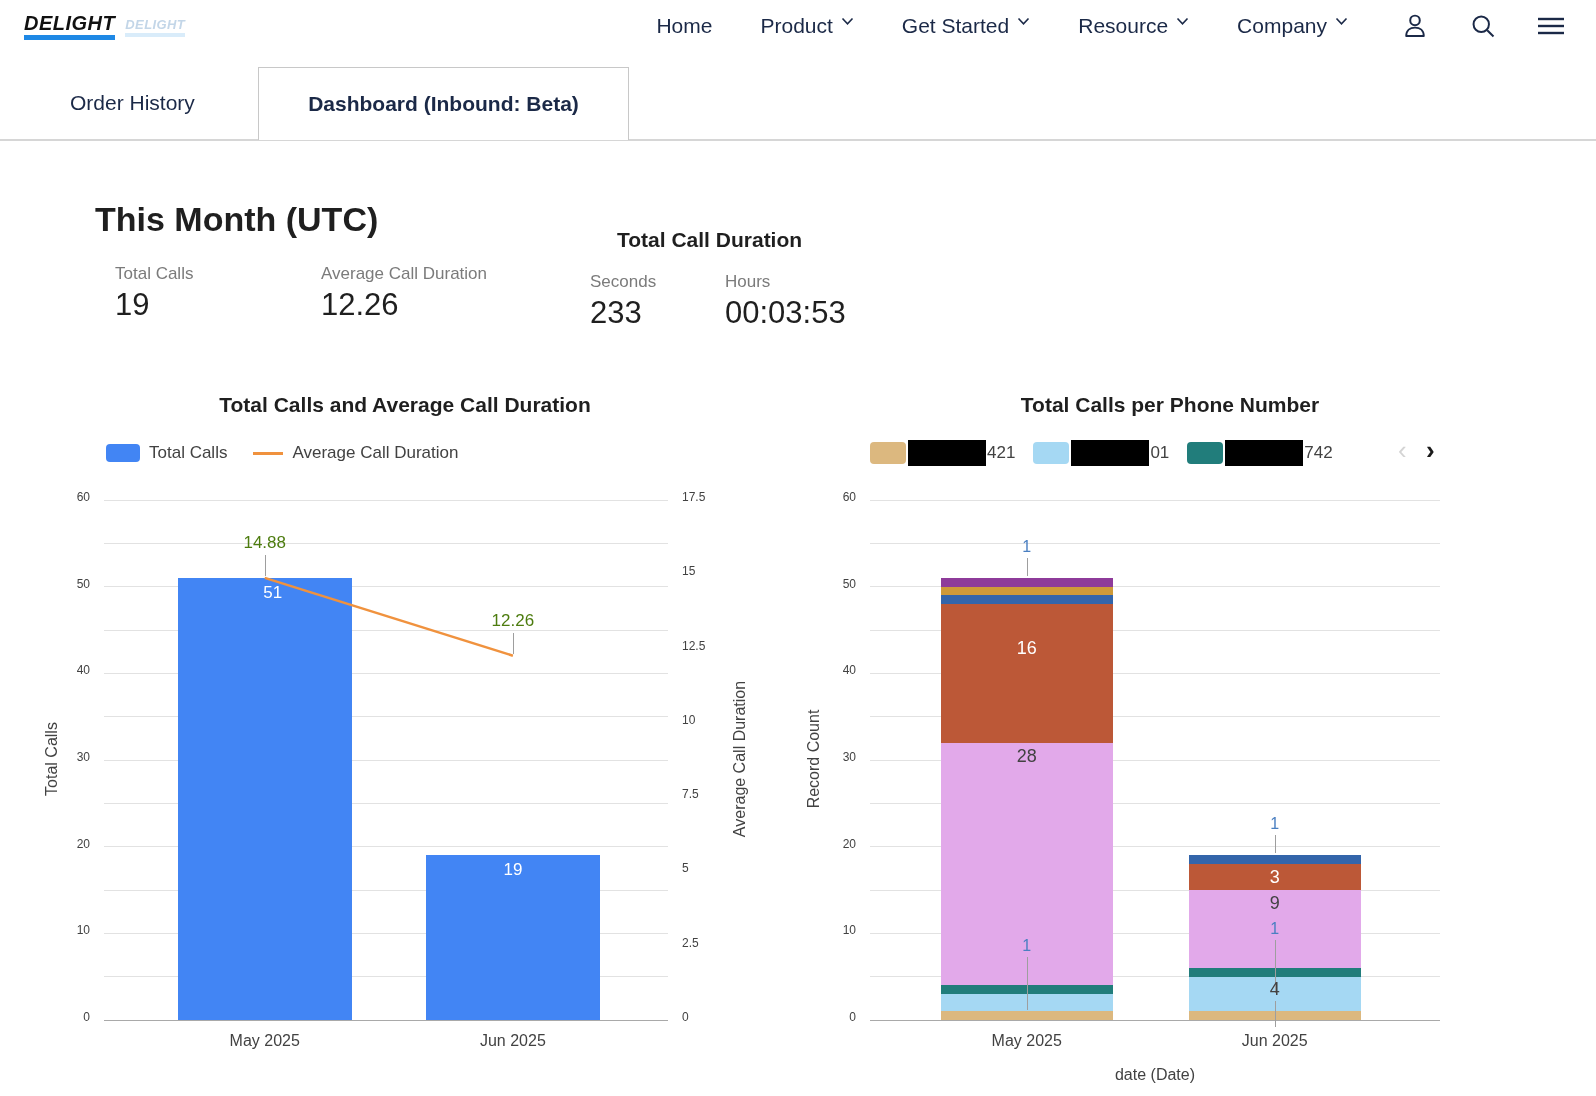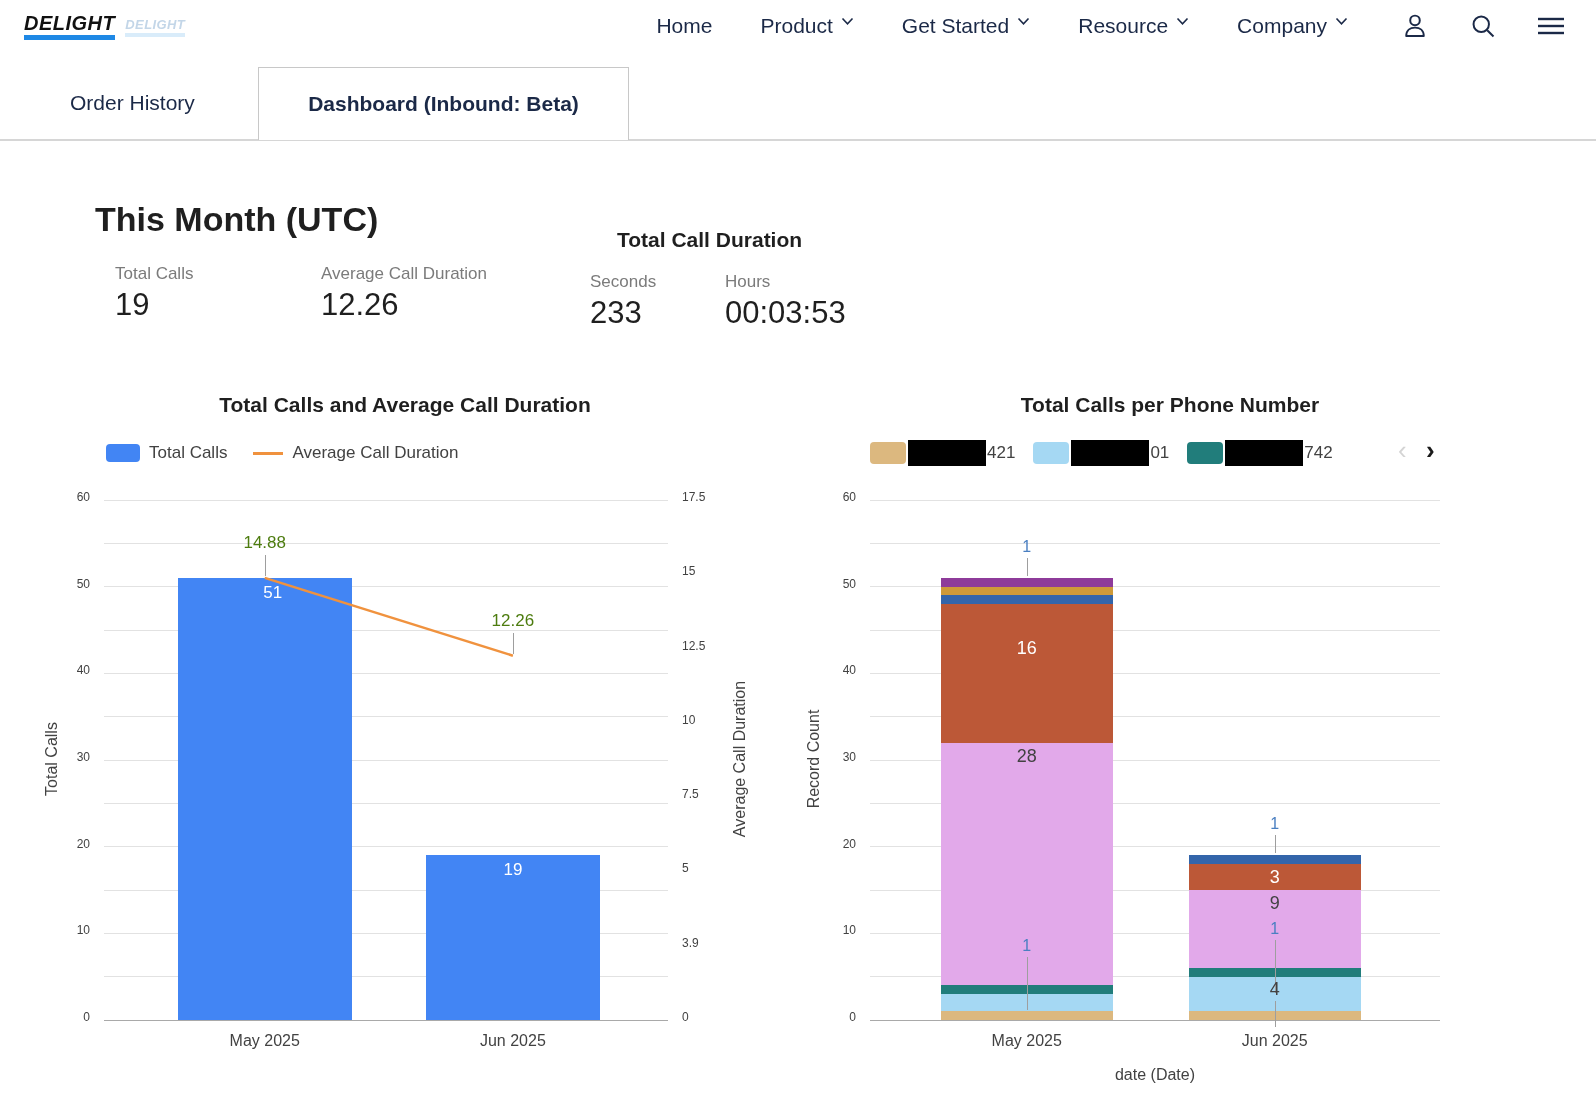--- a/index.html
+++ b/index.html
@@ -176,7 +176,7 @@
     <div class="tick tick-l" style="left: -2px; top: 191.667px; width: 52px;">50</div>
     <div class="tick tick-l" style="left: -2px; top: 105px; width: 52px;">60</div>
     <div class="tick tick-r" style="left: 642px; top: 625px;">0</div>
-    <div class="tick tick-r" style="left: 642px; top: 550.714px;">3.9</div>
+    <div class="tick tick-r" style="left: 642px; top: 550.714px;">2.5</div>
     <div class="tick tick-r" style="left: 642px; top: 476.429px;">5</div>
     <div class="tick tick-r" style="left: 642px; top: 402.143px;">7.5</div>
     <div class="tick tick-r" style="left: 642px; top: 327.857px;">10</div>

